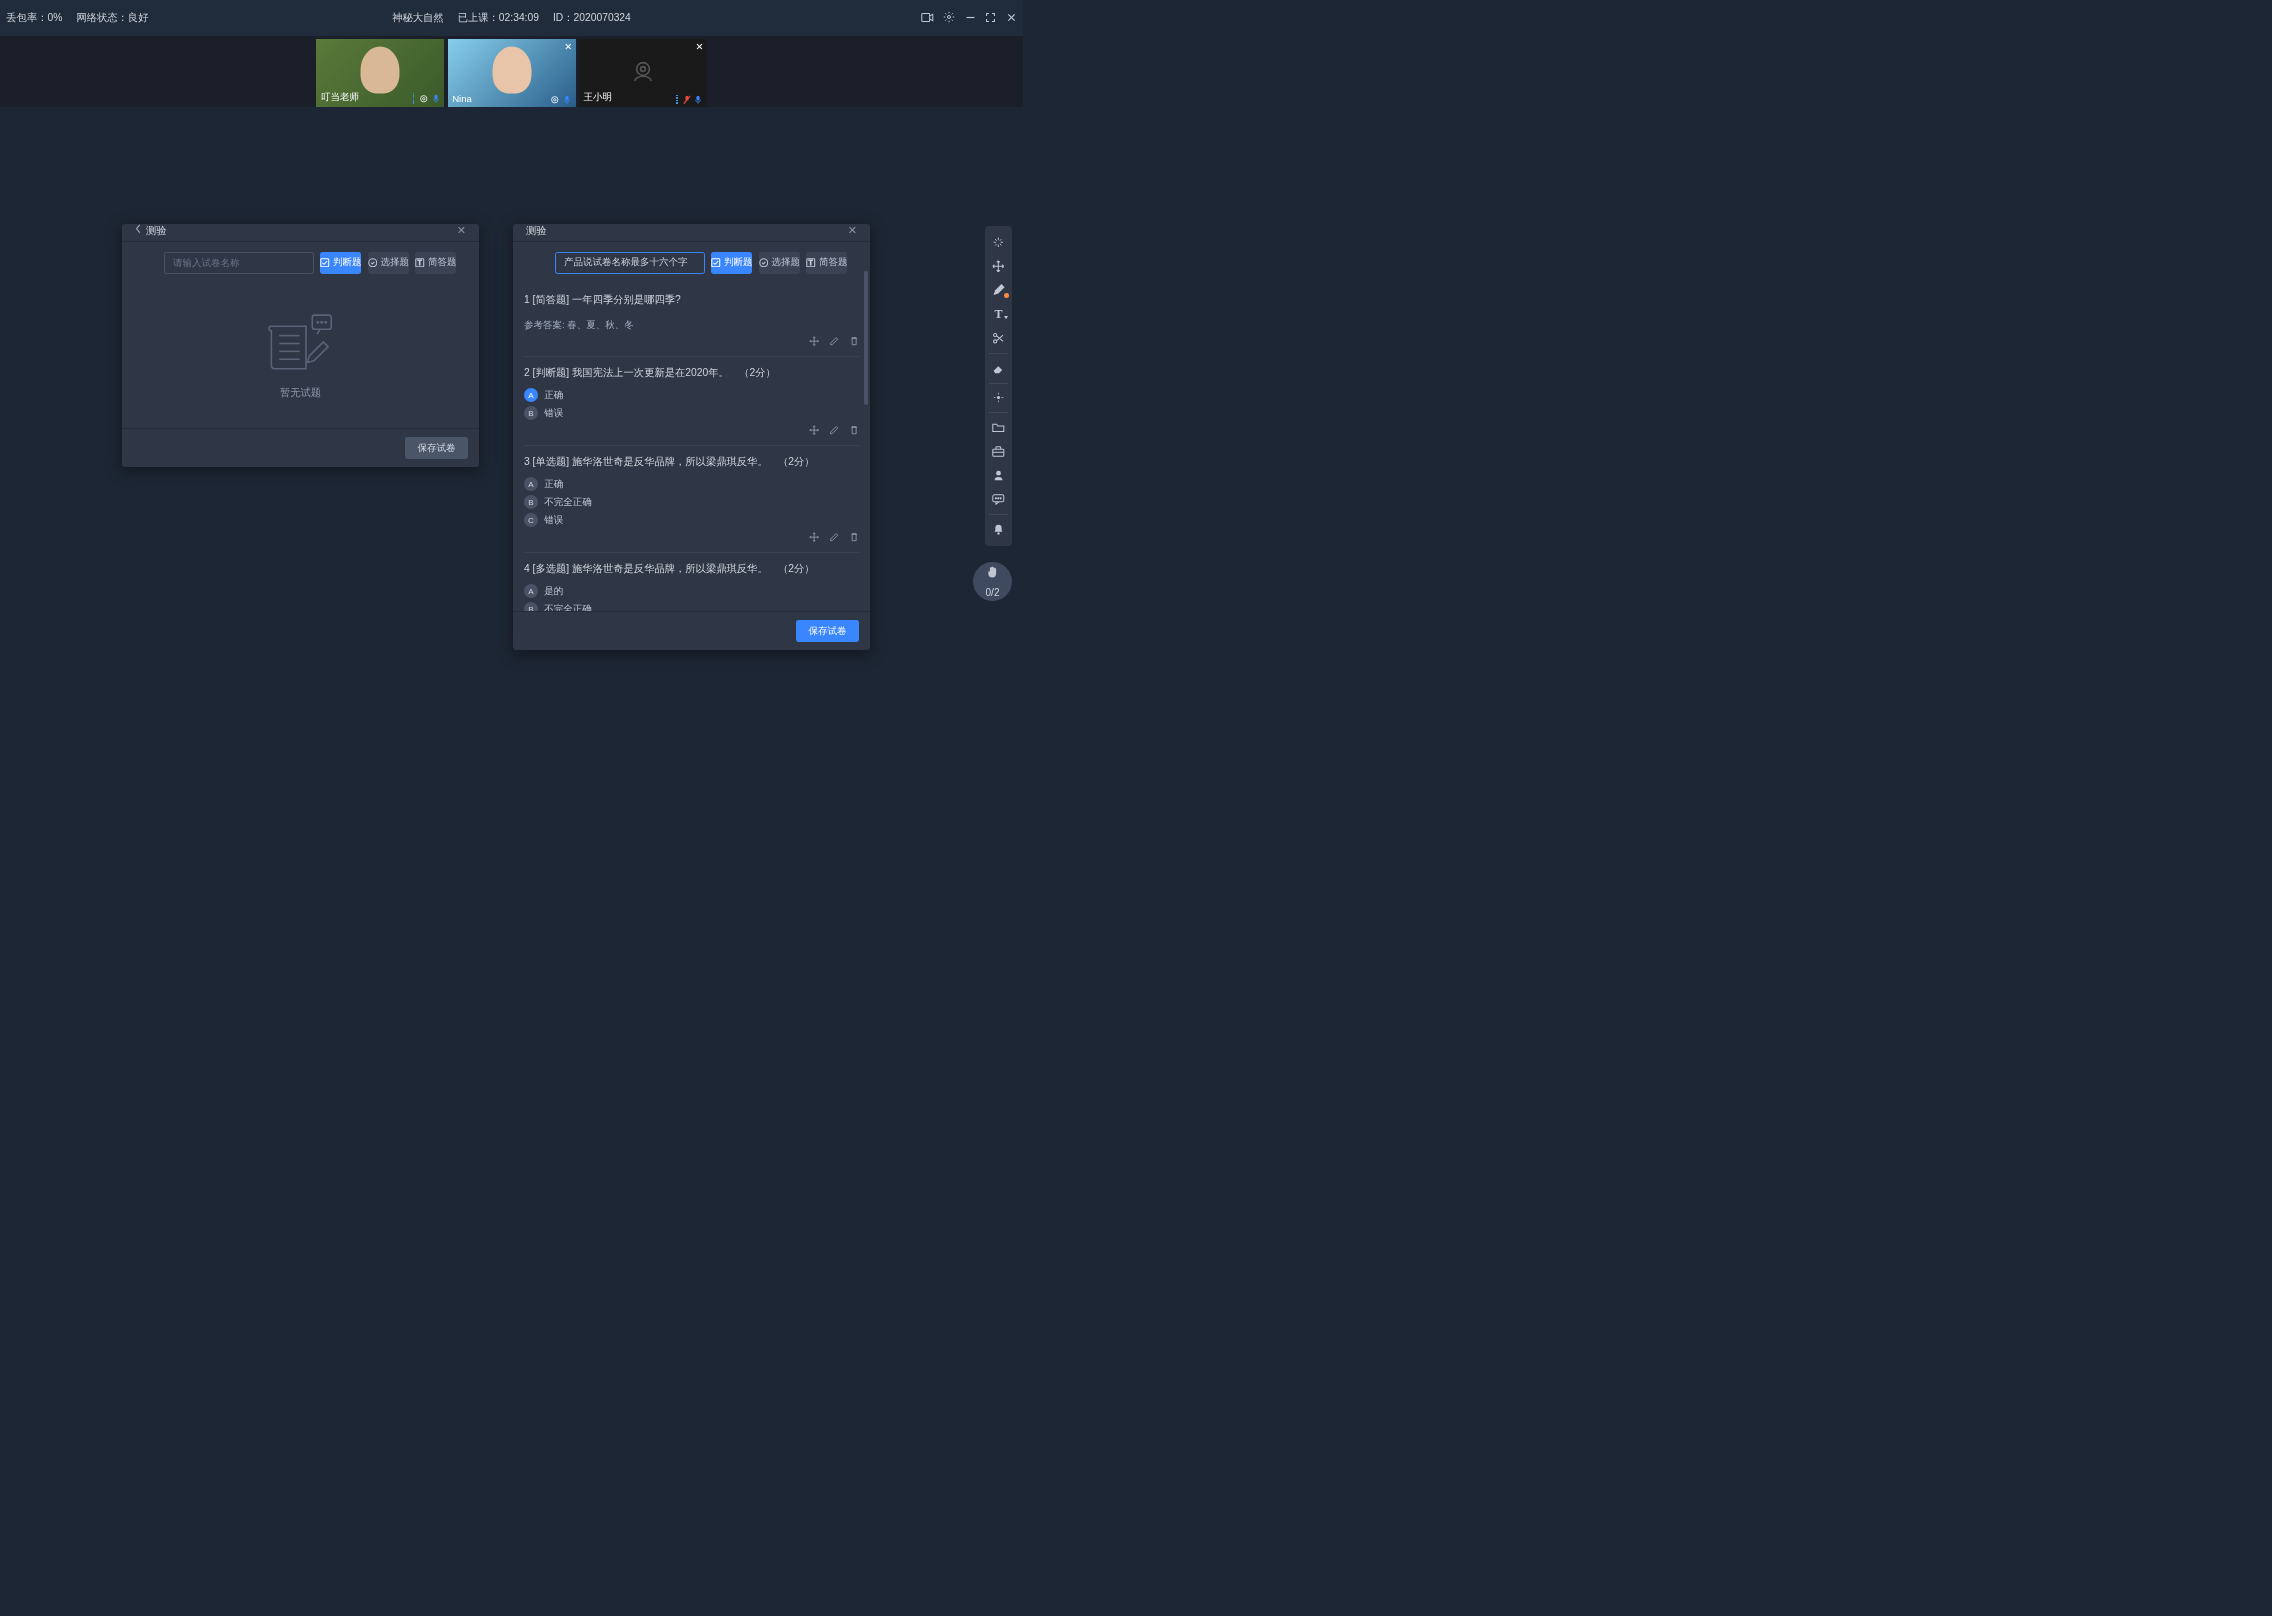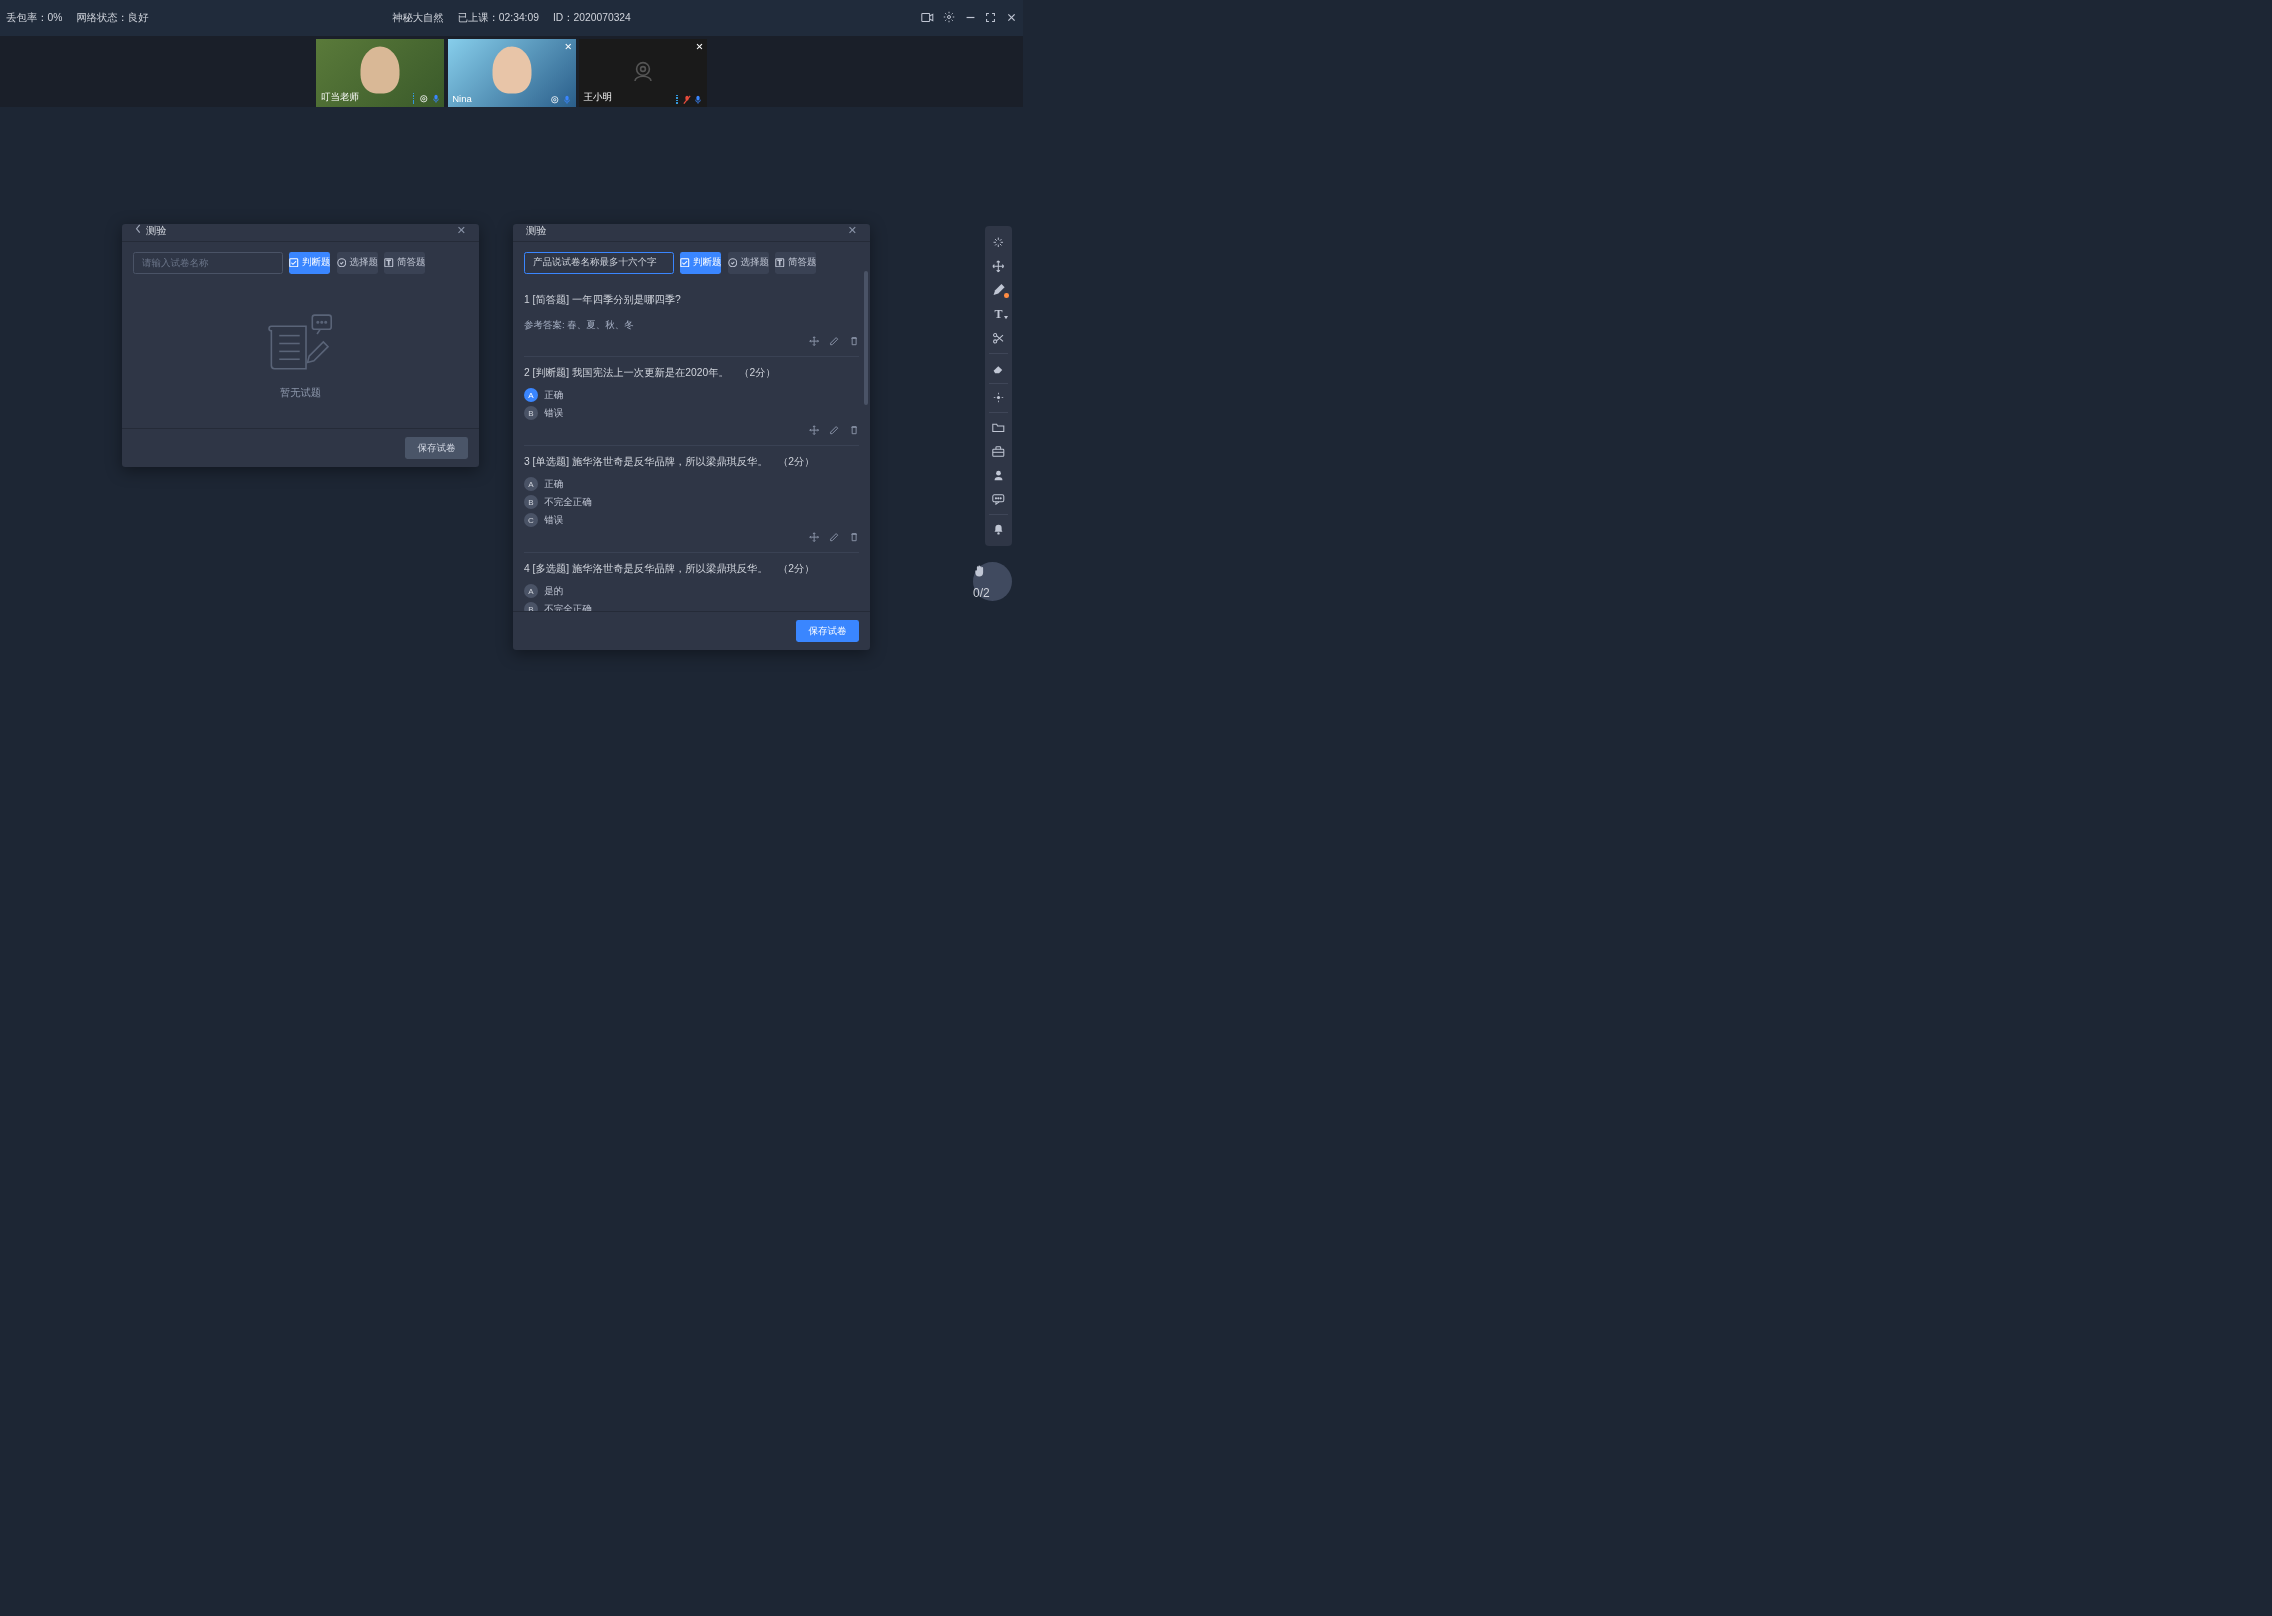--- a/index.html
+++ b/index.html
@@ -81,7 +81,7 @@
 .modal-header .close { margin-left: auto; cursor: pointer; color: #8a94a8; font-size: 11px; }
 
 .modal-toolbar {
-  display: flex; gap: 6.3px; padding: 9.5px 11px; align-items: center;
+  display: flex; gap: 6.3px; padding: 9.5px 11px; align-items: center; margin-left: 31px;
 }
 .name-input {
   flex: 0 0 131px; height: 22px; background: transparent;

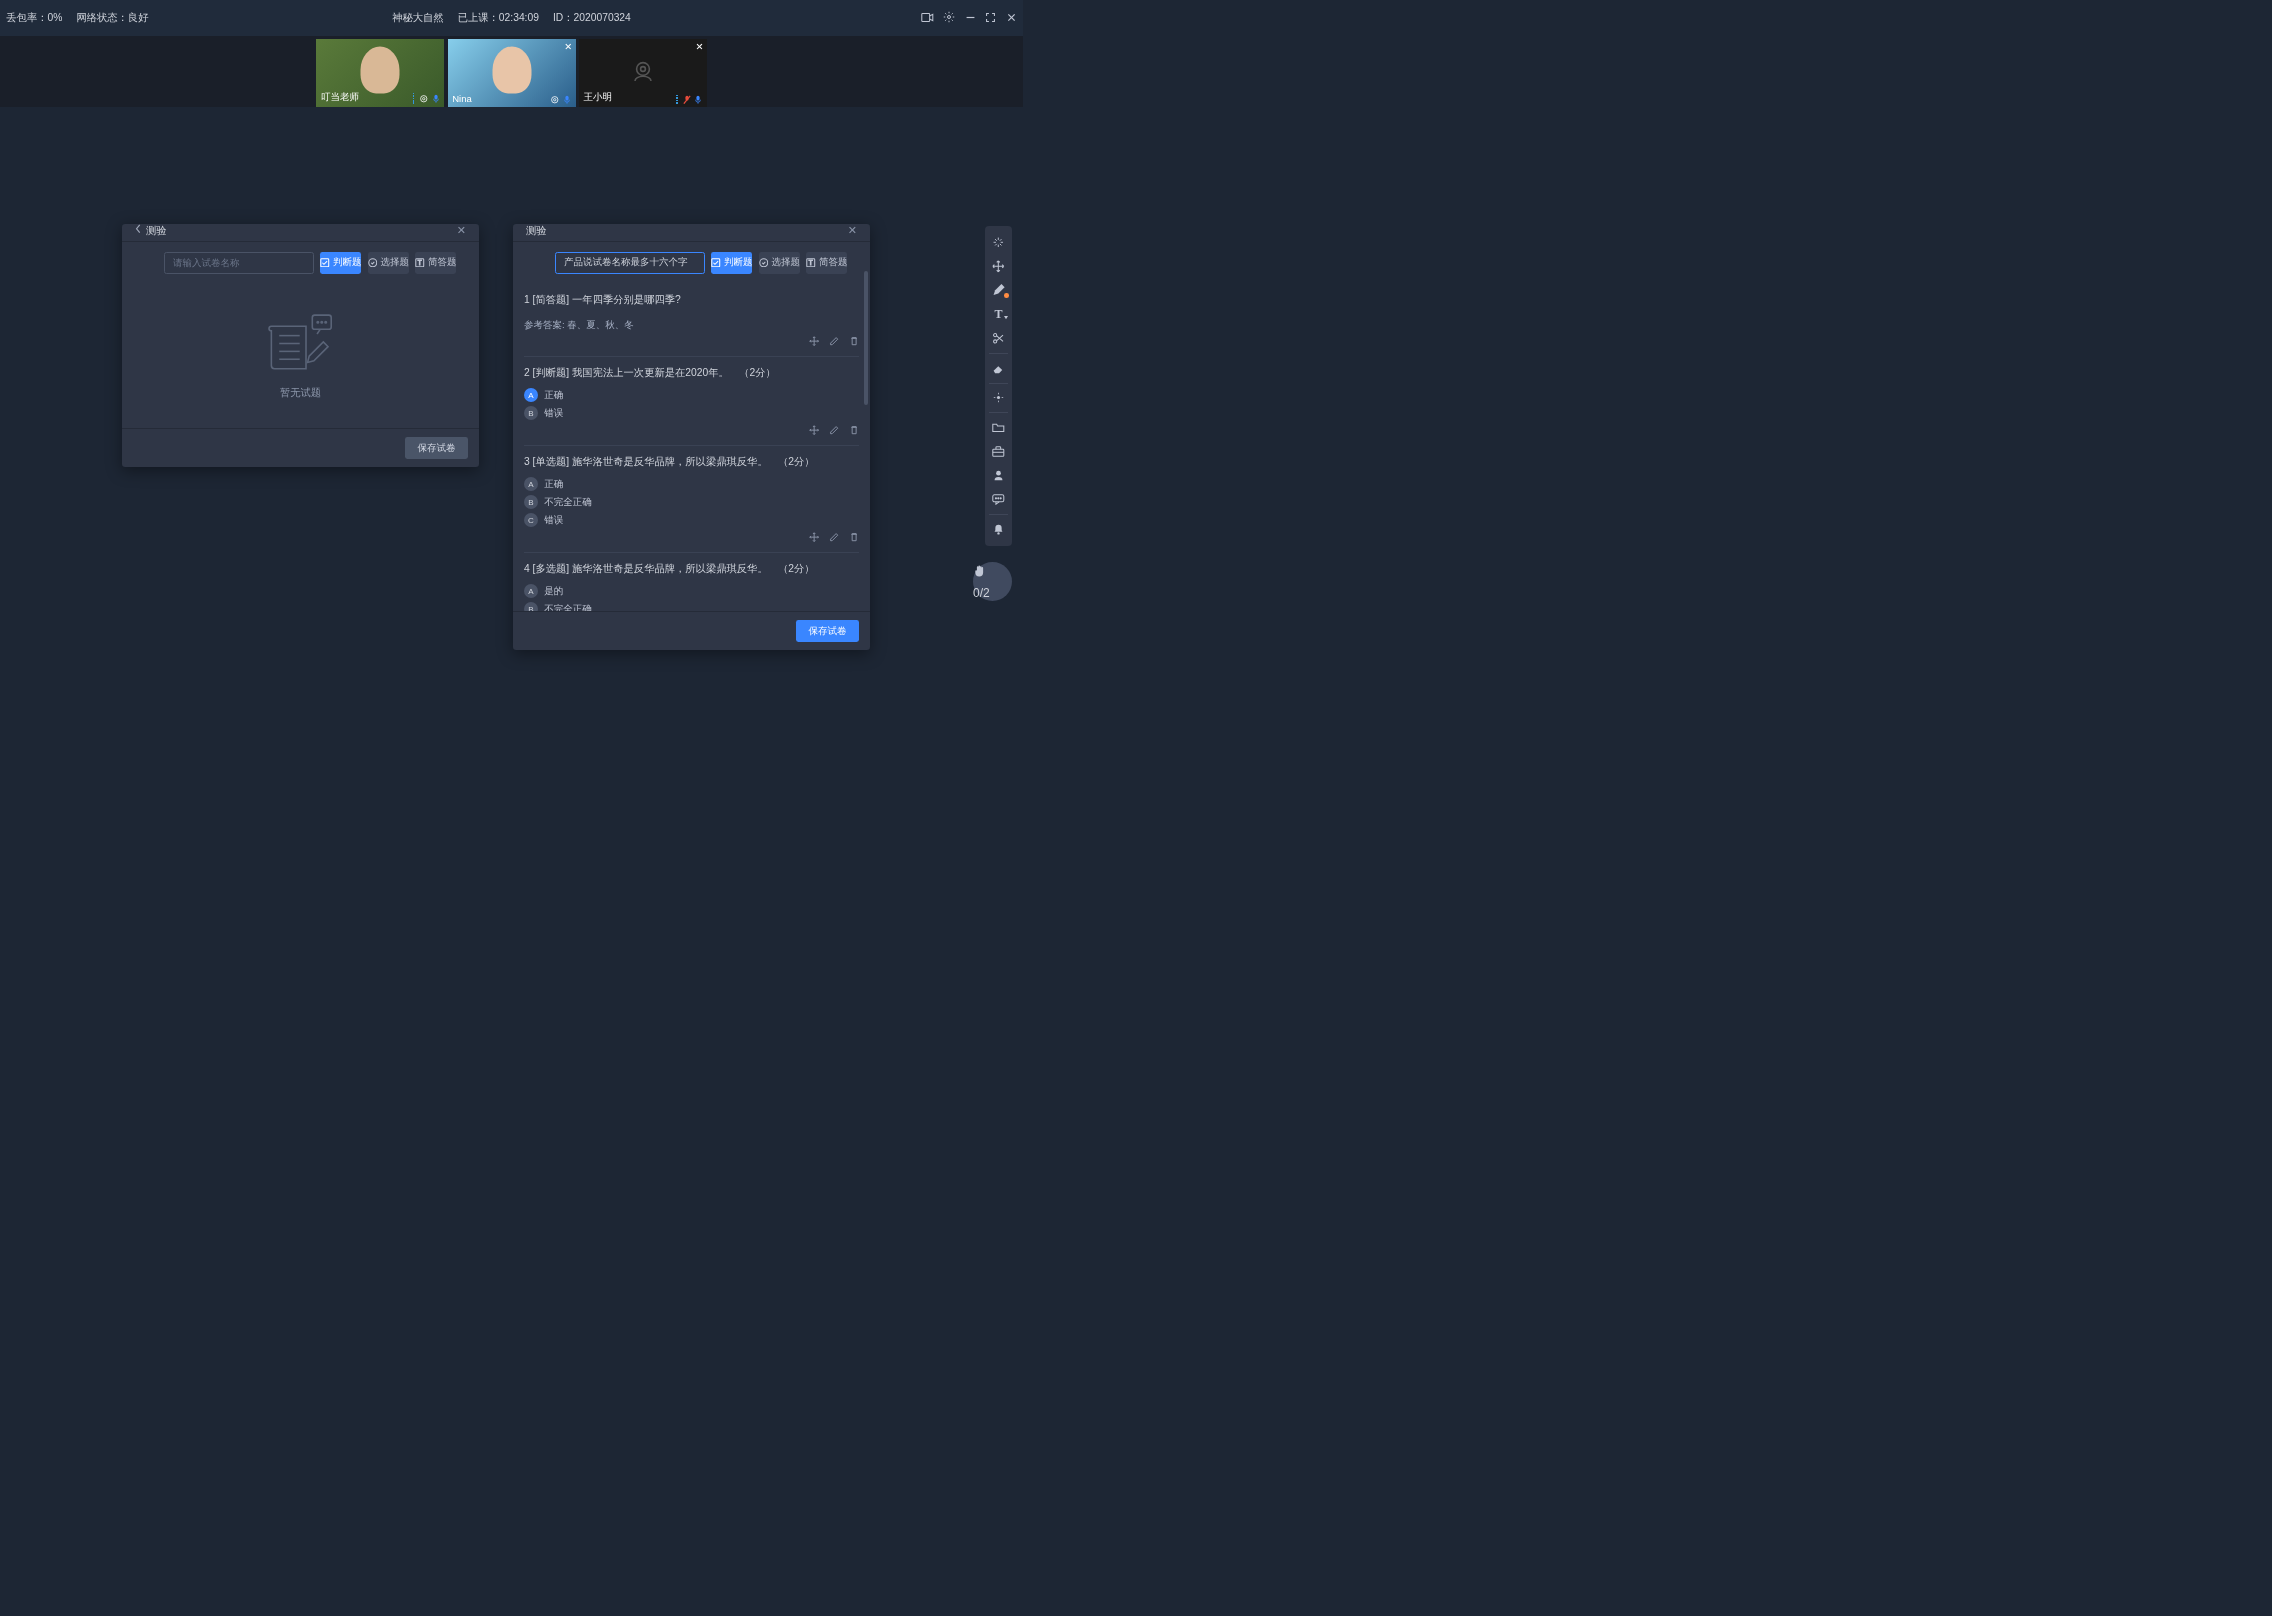--- a/index.html
+++ b/index.html
@@ -150,8 +150,8 @@
 .hand-badge {
   position:absolute; right:11px; top: 562px;
   width: 39px; height: 39px; border-radius: 50%; background: #404a5f;
-  display:flex; flex-direction:column; justify-content:center;
-  color:#d0d4dc; font-size: 12px; gap:8px; cursor:pointer;
+  display:flex; flex-direction:column; align-items:center; justify-content:center;
+  color:#d0d4dc; font-size: 10px; gap:8px; cursor:pointer;
 }
 </style>
 </head>

